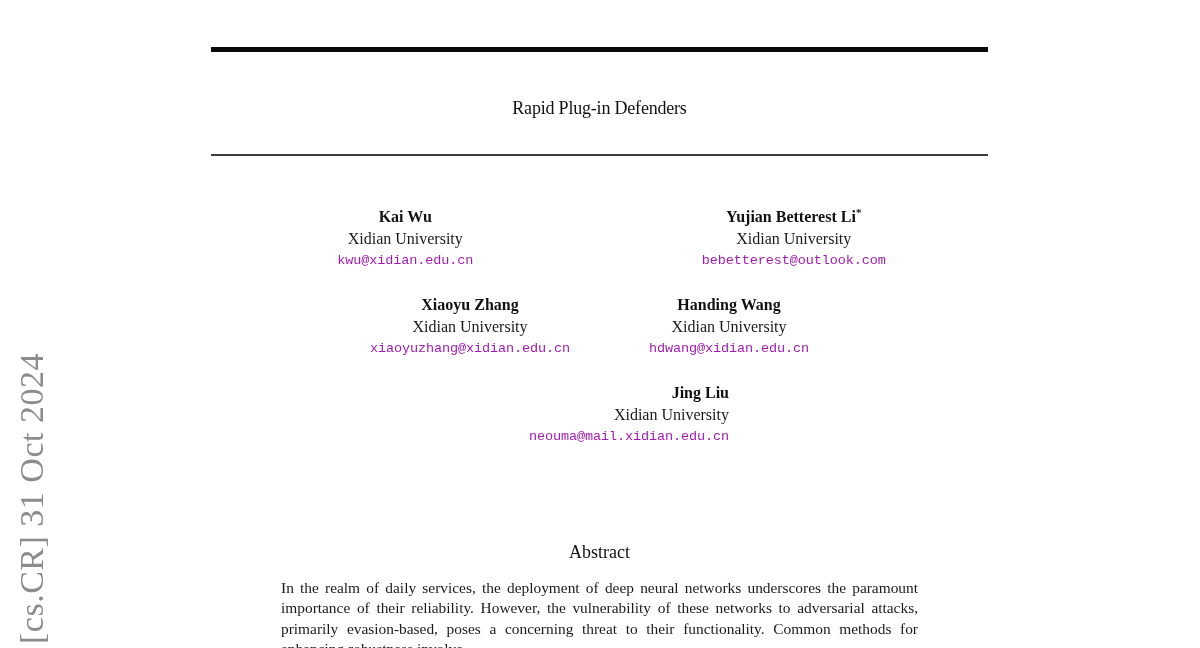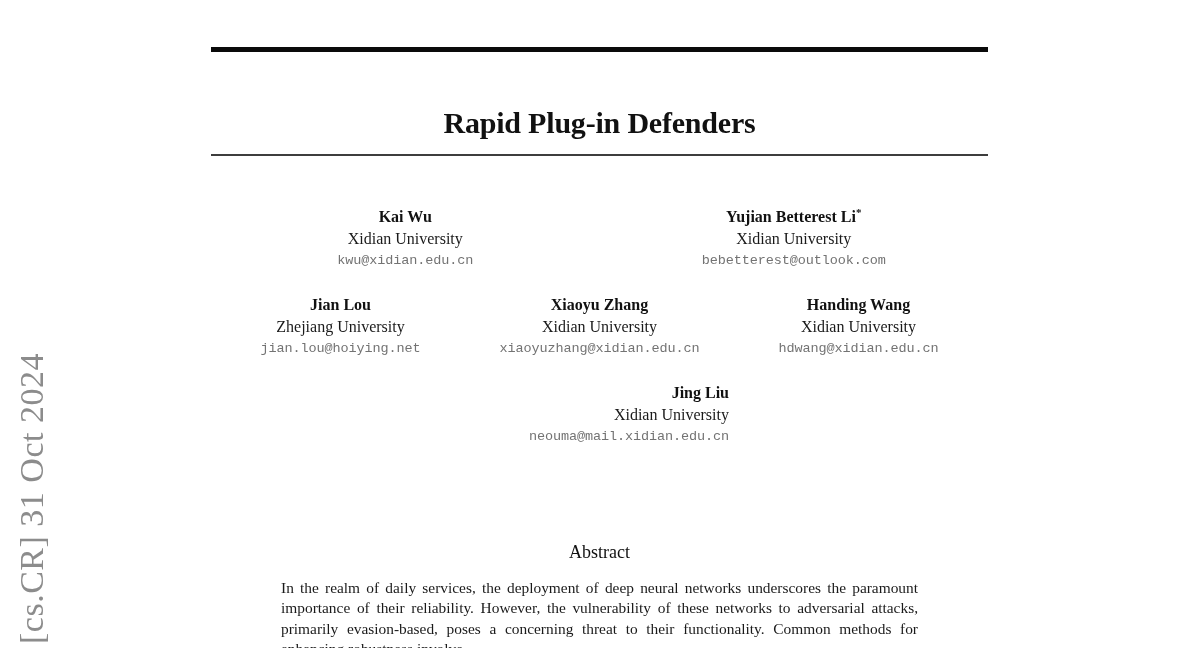--- a/index.html
+++ b/index.html
@@ -76,8 +76,8 @@
     top: 86px;
     width: 777px;
     text-align: center;
-    font-size: 30px;
-    font-weight: bold;
+    font-size: 18px;
+    font-weight: normal;
     letter-spacing: -0.2px;
     color: #111111;
     line-height: 1.15;

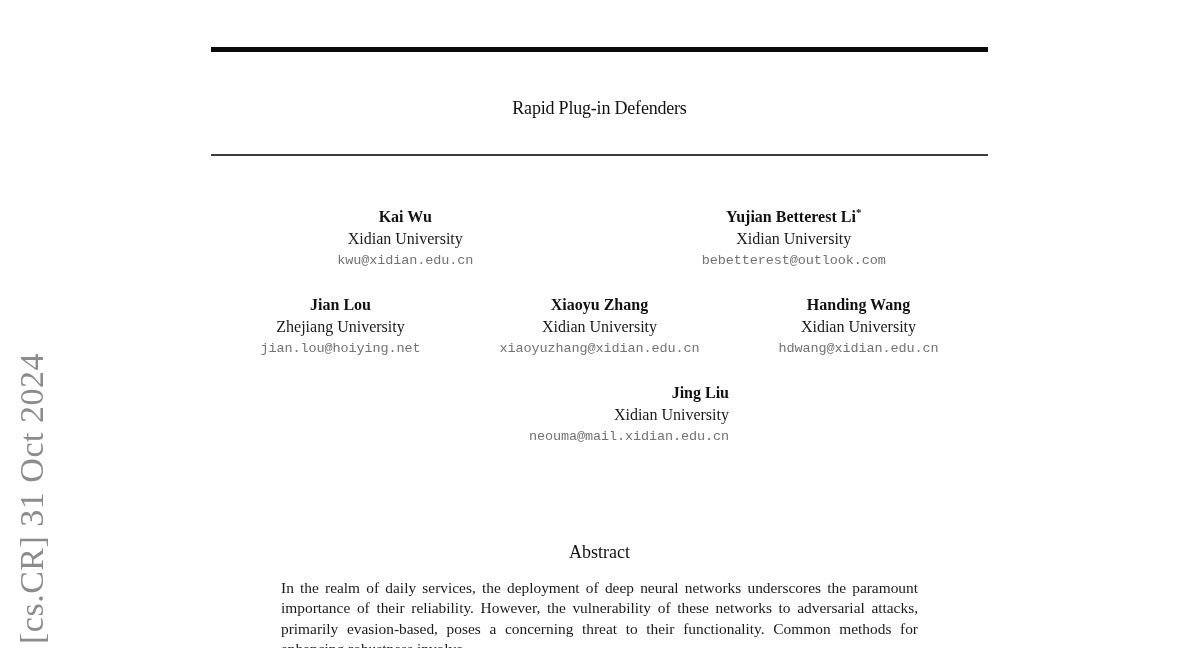--- a/index.html
+++ b/index.html
@@ -129,7 +129,7 @@
   .author-email {
     font-family: "Liberation Mono", "DejaVu Sans Mono", monospace;
     font-size: 13.5px;
-    color: #737373;
+    color: #a21caf;
     line-height: 22px;
     letter-spacing: -0.1px;
     white-space: nowrap;

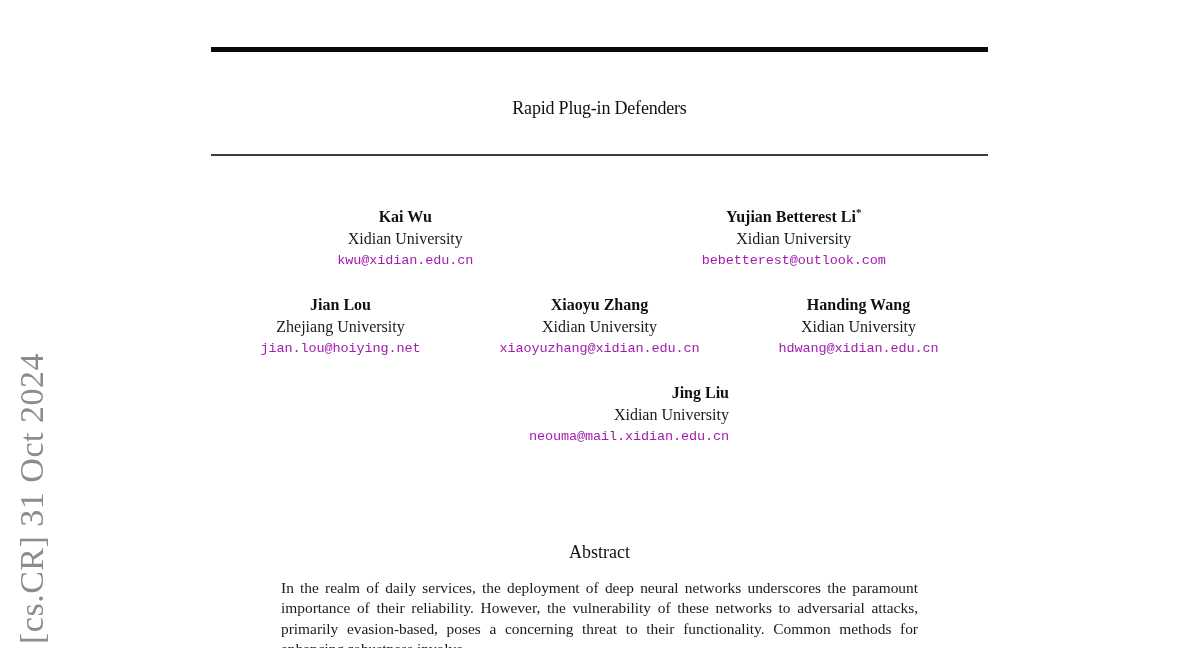--- a/index.html
+++ b/index.html
@@ -194,11 +194,6 @@
 
     <div class="author-row row-2">
       <div class="author">
-        <div class="author-name"><span>Jian Lou</span><span class="star"></span></div>
-        <div class="author-affil">Zhejiang University</div>
-        <div class="author-email">jian.lou@hoiying.net</div>
-      </div>
-      <div class="author">
         <div class="author-name"><span>Xiaoyu Zhang</span><span class="star"></span></div>
         <div class="author-affil">Xidian University</div>
         <div class="author-email">xiaoyuzhang@xidian.edu.cn</div>

